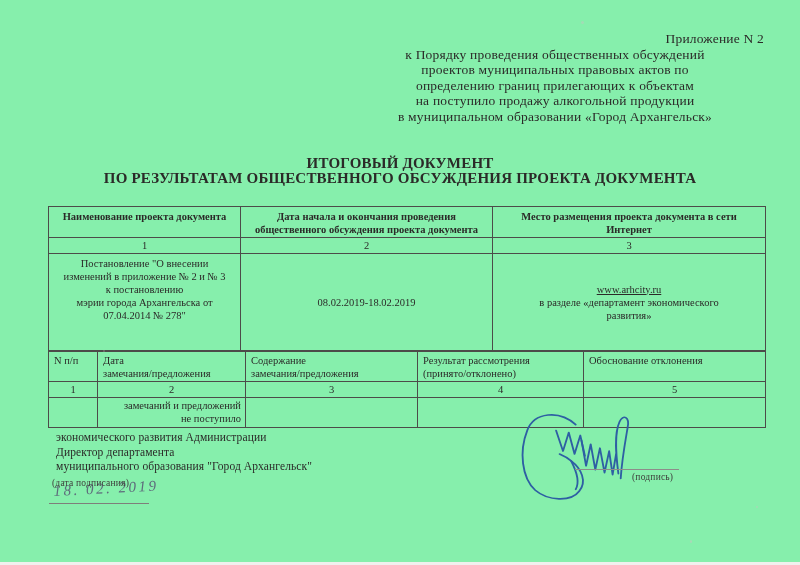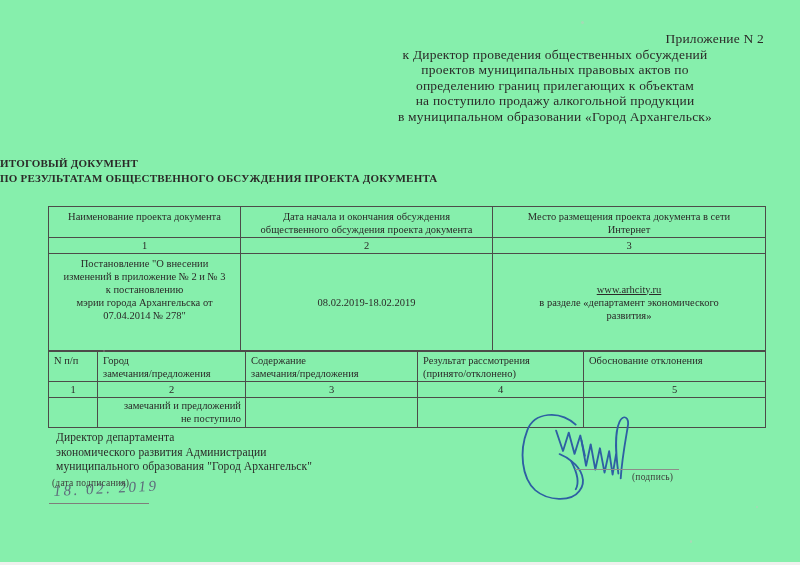--- a/index.html
+++ b/index.html
@@ -67,7 +67,7 @@
 
   <div class="appendix">
     <div class="appendix-line-first">Приложение N 2</div>
-    <div>к Директор проведения общественных обсуждений</div>
+    <div>к Порядку проведения общественных обсуждений</div>
     <div>проектов муниципальных правовых актов по</div>
     <div>определению границ прилегающих к объектам</div>
     <div>на поступило продажу алкогольной продукции</div>

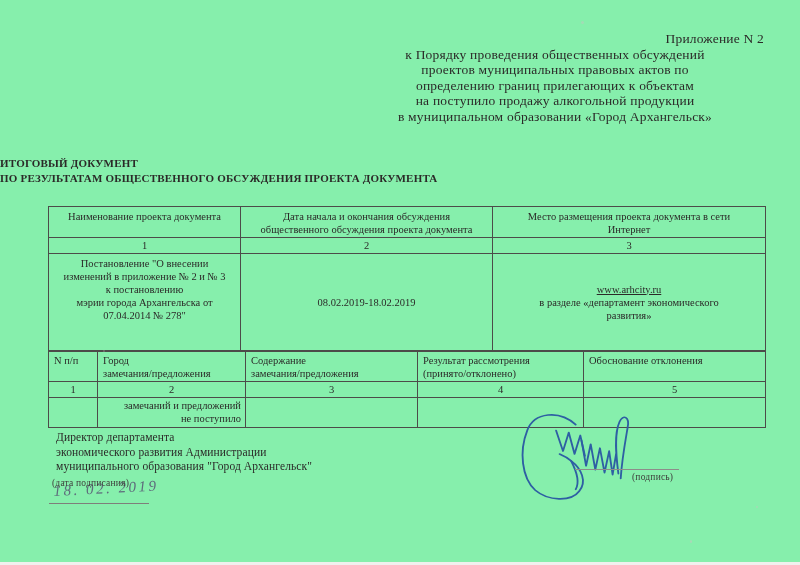--- a/index.html
+++ b/index.html
@@ -15,8 +15,8 @@
   .appendix-line-first { text-align:right; padding-right:6px; }
 
   .doc-title {
-    position:absolute; top:156px; left:0; width:800px; text-align:left;
-    font-weight:bold; font-size:11px; line-height:15px; letter-spacing:0.2px;
+    position:absolute; top:156px; left:0; width:800px; text-align:center;
+    font-weight:bold; font-size:15px; line-height:15px; letter-spacing:0.2px;
   }
 
   table.doc-table {

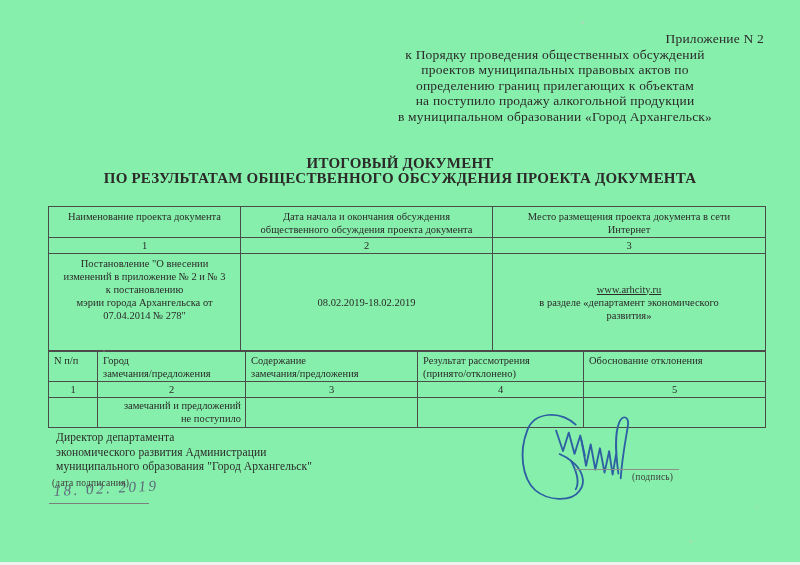--- a/index.html
+++ b/index.html
@@ -29,7 +29,7 @@
   }
   .t1 { top:206px; }
   .t2 { top:351px; }
-  .t1 .hdr td { text-align:center; vertical-align:top; padding-top:3px; height:23px; }
+  .t1 .hdr td { text-align:center; vertical-align:top; padding-top:3px; height:23px;font-weight:bold; }
   .t2 .hdr td { text-align:left;  vertical-align:top; padding:2px 5px 1px 5px; height:23px; }
   .num td { text-align:center; font-size:10px; line-height:10px; height:9px; padding:0 2px; }
   .t1 .data td { height:92px; }

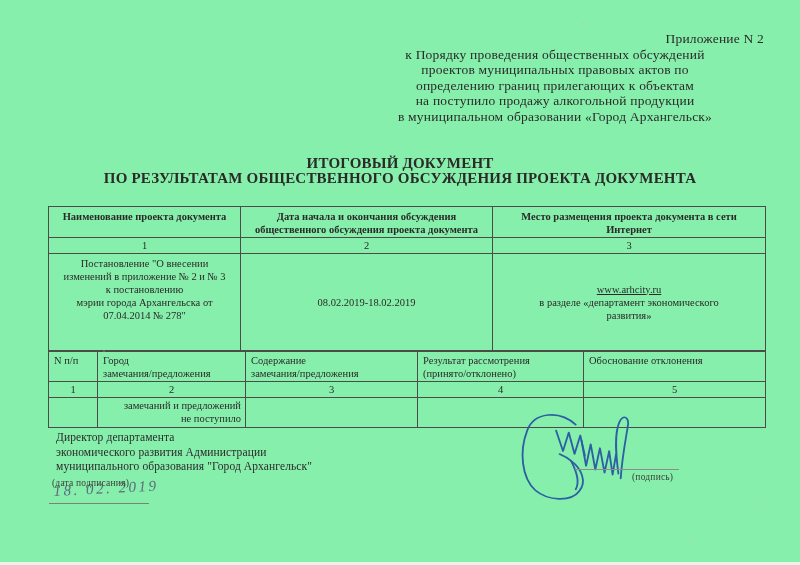--- a/index.html
+++ b/index.html
@@ -91,7 +91,7 @@
         <div>Наименование проекта документа</div>
       </td>
       <td>
-        <div>Дата начала и окончания обсуждения</div>
+        <div>Дата начала и окончания проведения</div>
         <div>общественного обсуждения проекта документа</div>
       </td>
       <td>

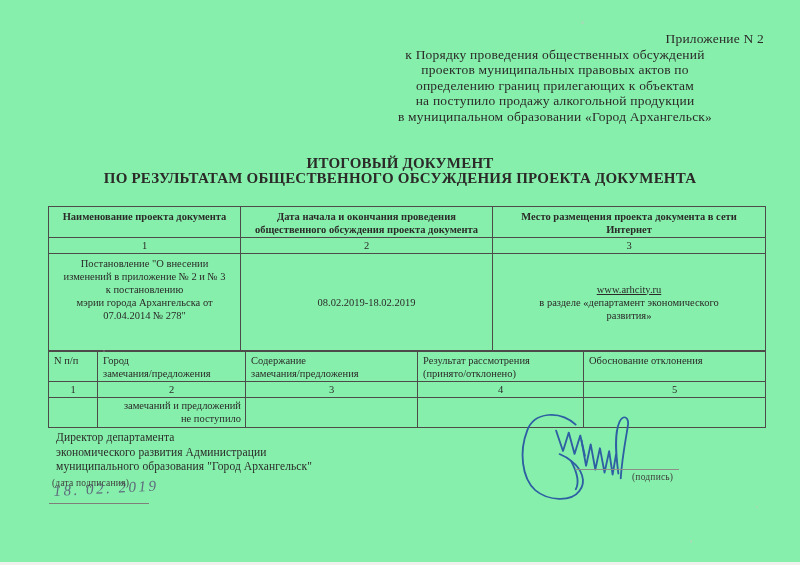--- a/index.html
+++ b/index.html
@@ -136,7 +136,7 @@
         <div>N п/п</div>
       </td>
       <td>
-        <div>Город</div>
+        <div>Дата</div>
         <div>замечания/предложения</div>
       </td>
       <td>

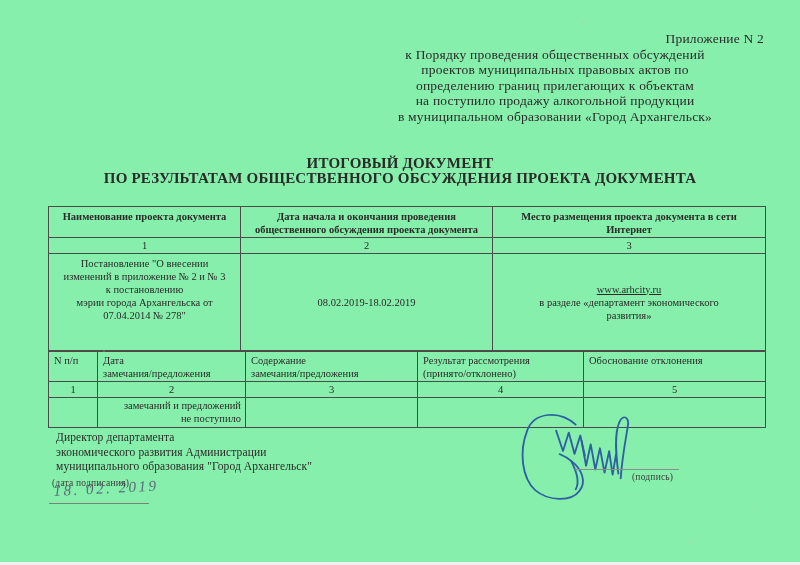--- a/index.html
+++ b/index.html
@@ -172,8 +172,8 @@
     </table>
 
   <div class="signatory">
+    <div>экономического развития Администрации</div>
     <div>Директор департамента</div>
-    <div>экономического развития Администрации</div>
     <div>муниципального образования "Город Архангельск"</div>
   </div>
 

